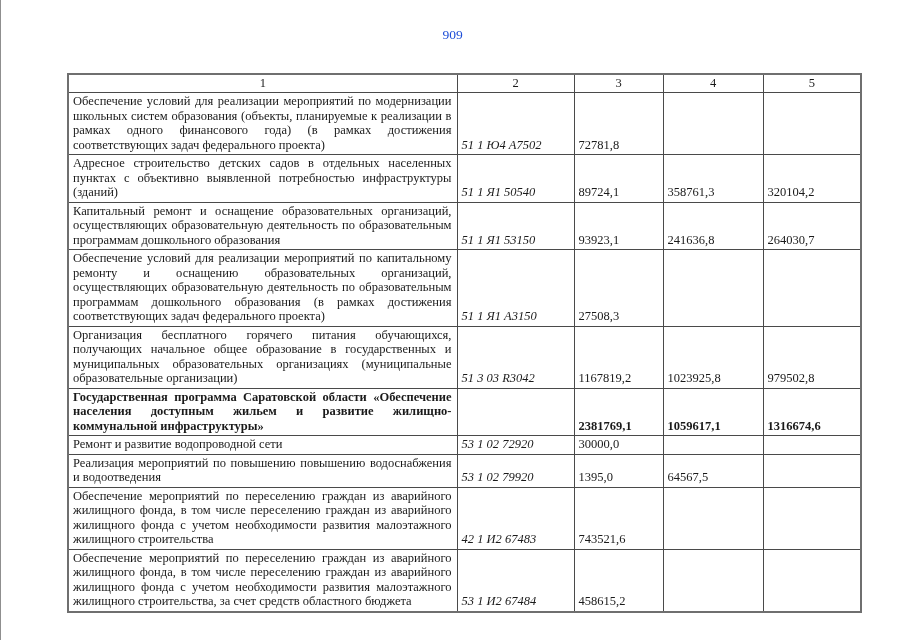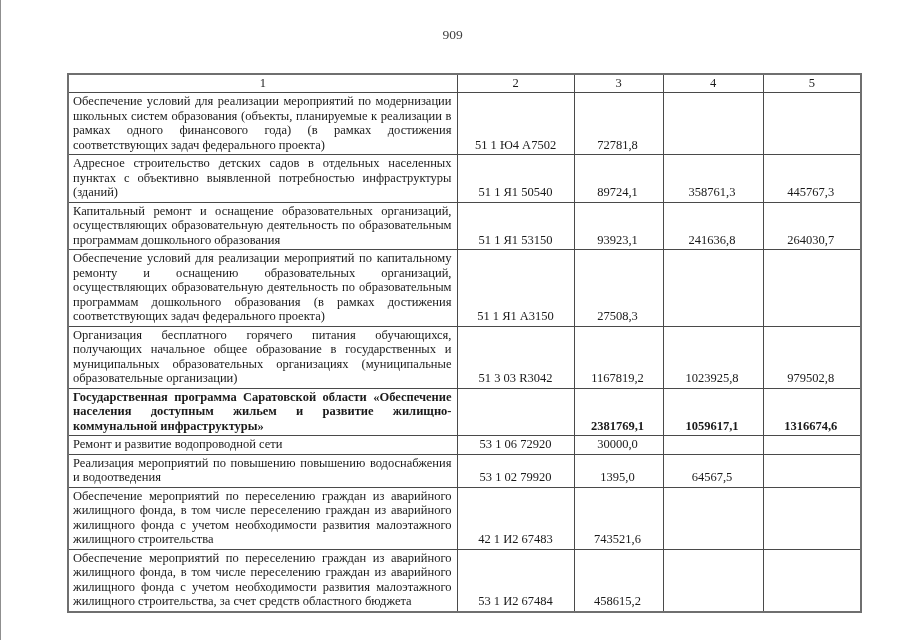--- a/index.html
+++ b/index.html
@@ -31,7 +31,7 @@
     width: 100%;
     text-align: center;
     font-size: 13.5px;
-    color: #404040;
+    color: #1d4ed8;
   }
   table.budget {
     position: absolute;

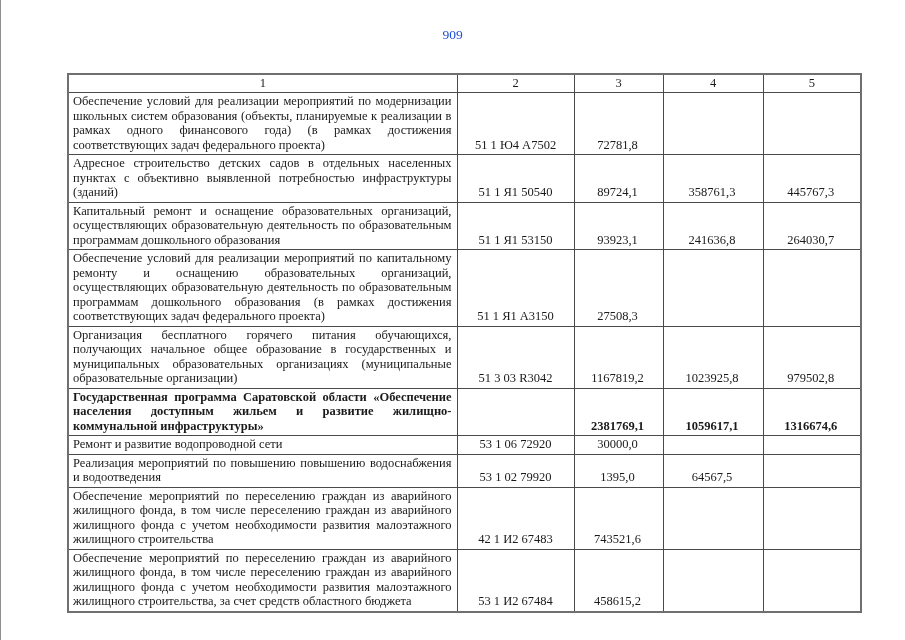--- a/index.html
+++ b/index.html
@@ -68,9 +68,10 @@
     padding-right: 5px;
   }
   table.budget td.c-code {
-    text-align: center;
+    text-align: left;
     white-space: nowrap;
     padding-bottom: 2px;
+    font-style: italic;
   }
   table.budget td.c-num {
     text-align: center;

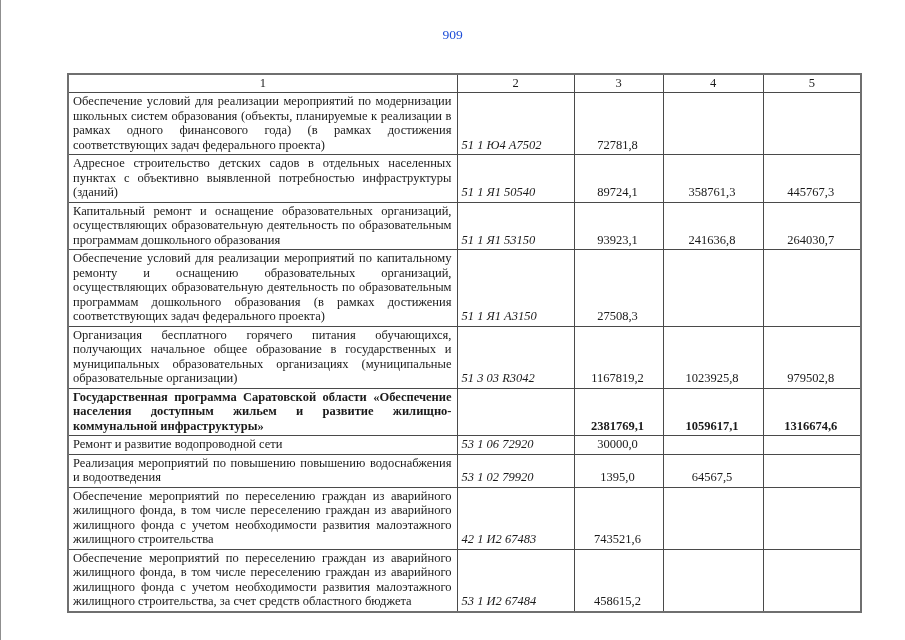--- a/index.html
+++ b/index.html
@@ -74,7 +74,7 @@
     font-style: italic;
   }
   table.budget td.c-num {
-    text-align: center;
+    text-align: left;
     white-space: nowrap;
     padding-right: 6px;
     padding-bottom: 2px;

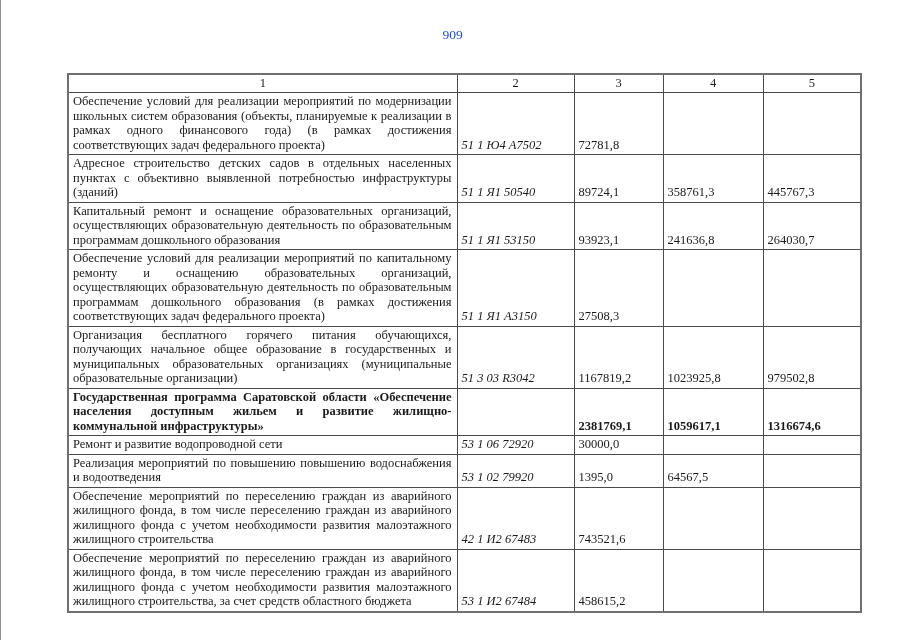--- a/index.html
+++ b/index.html
@@ -122,7 +122,7 @@
           <td class="c-code">51 1 Я1 50540</td>
           <td class="c-num">89724,1</td>
           <td class="c-num">358761,3</td>
-          <td class="c-num">445767,3</td>
+          <td class="c-num">320104,2</td>
         </tr>
         <tr class="r-min">
           <td class="c-name">Капитальный ремонт и оснащение образовательных организаций, осуществляющих образовательную деятельность по образовательным программам дошкольного образования</td>

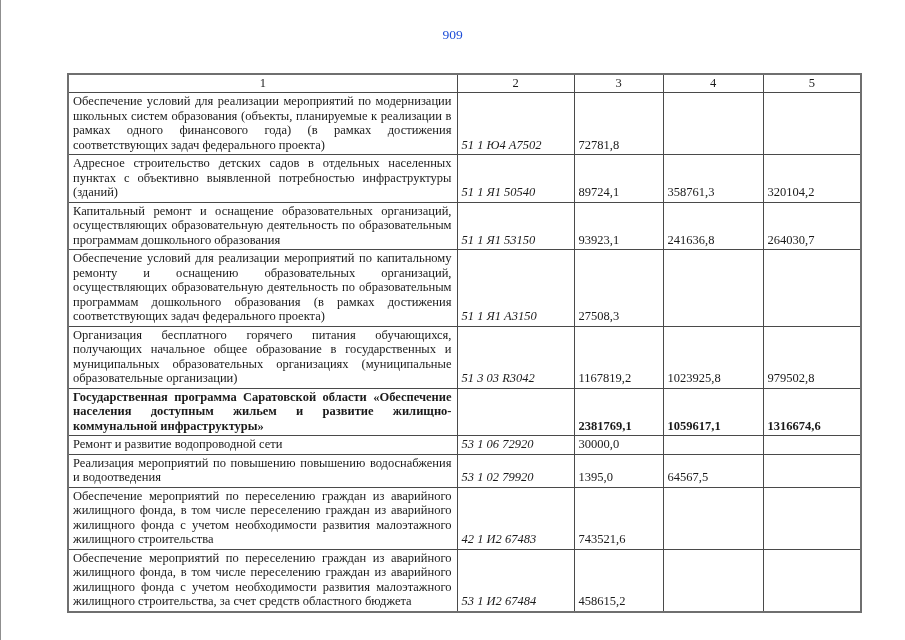--- a/index.html
+++ b/index.html
@@ -154,7 +154,7 @@
         </tr>
         <tr class="r-min">
           <td class="c-name">Ремонт и развитие водопроводной сети</td>
-          <td class="c-code">53 1 06 72920</td>
+          <td class="c-code">53 1 02 72920</td>
           <td class="c-num">30000,0</td>
           <td class="c-num"></td>
           <td class="c-num"></td>

